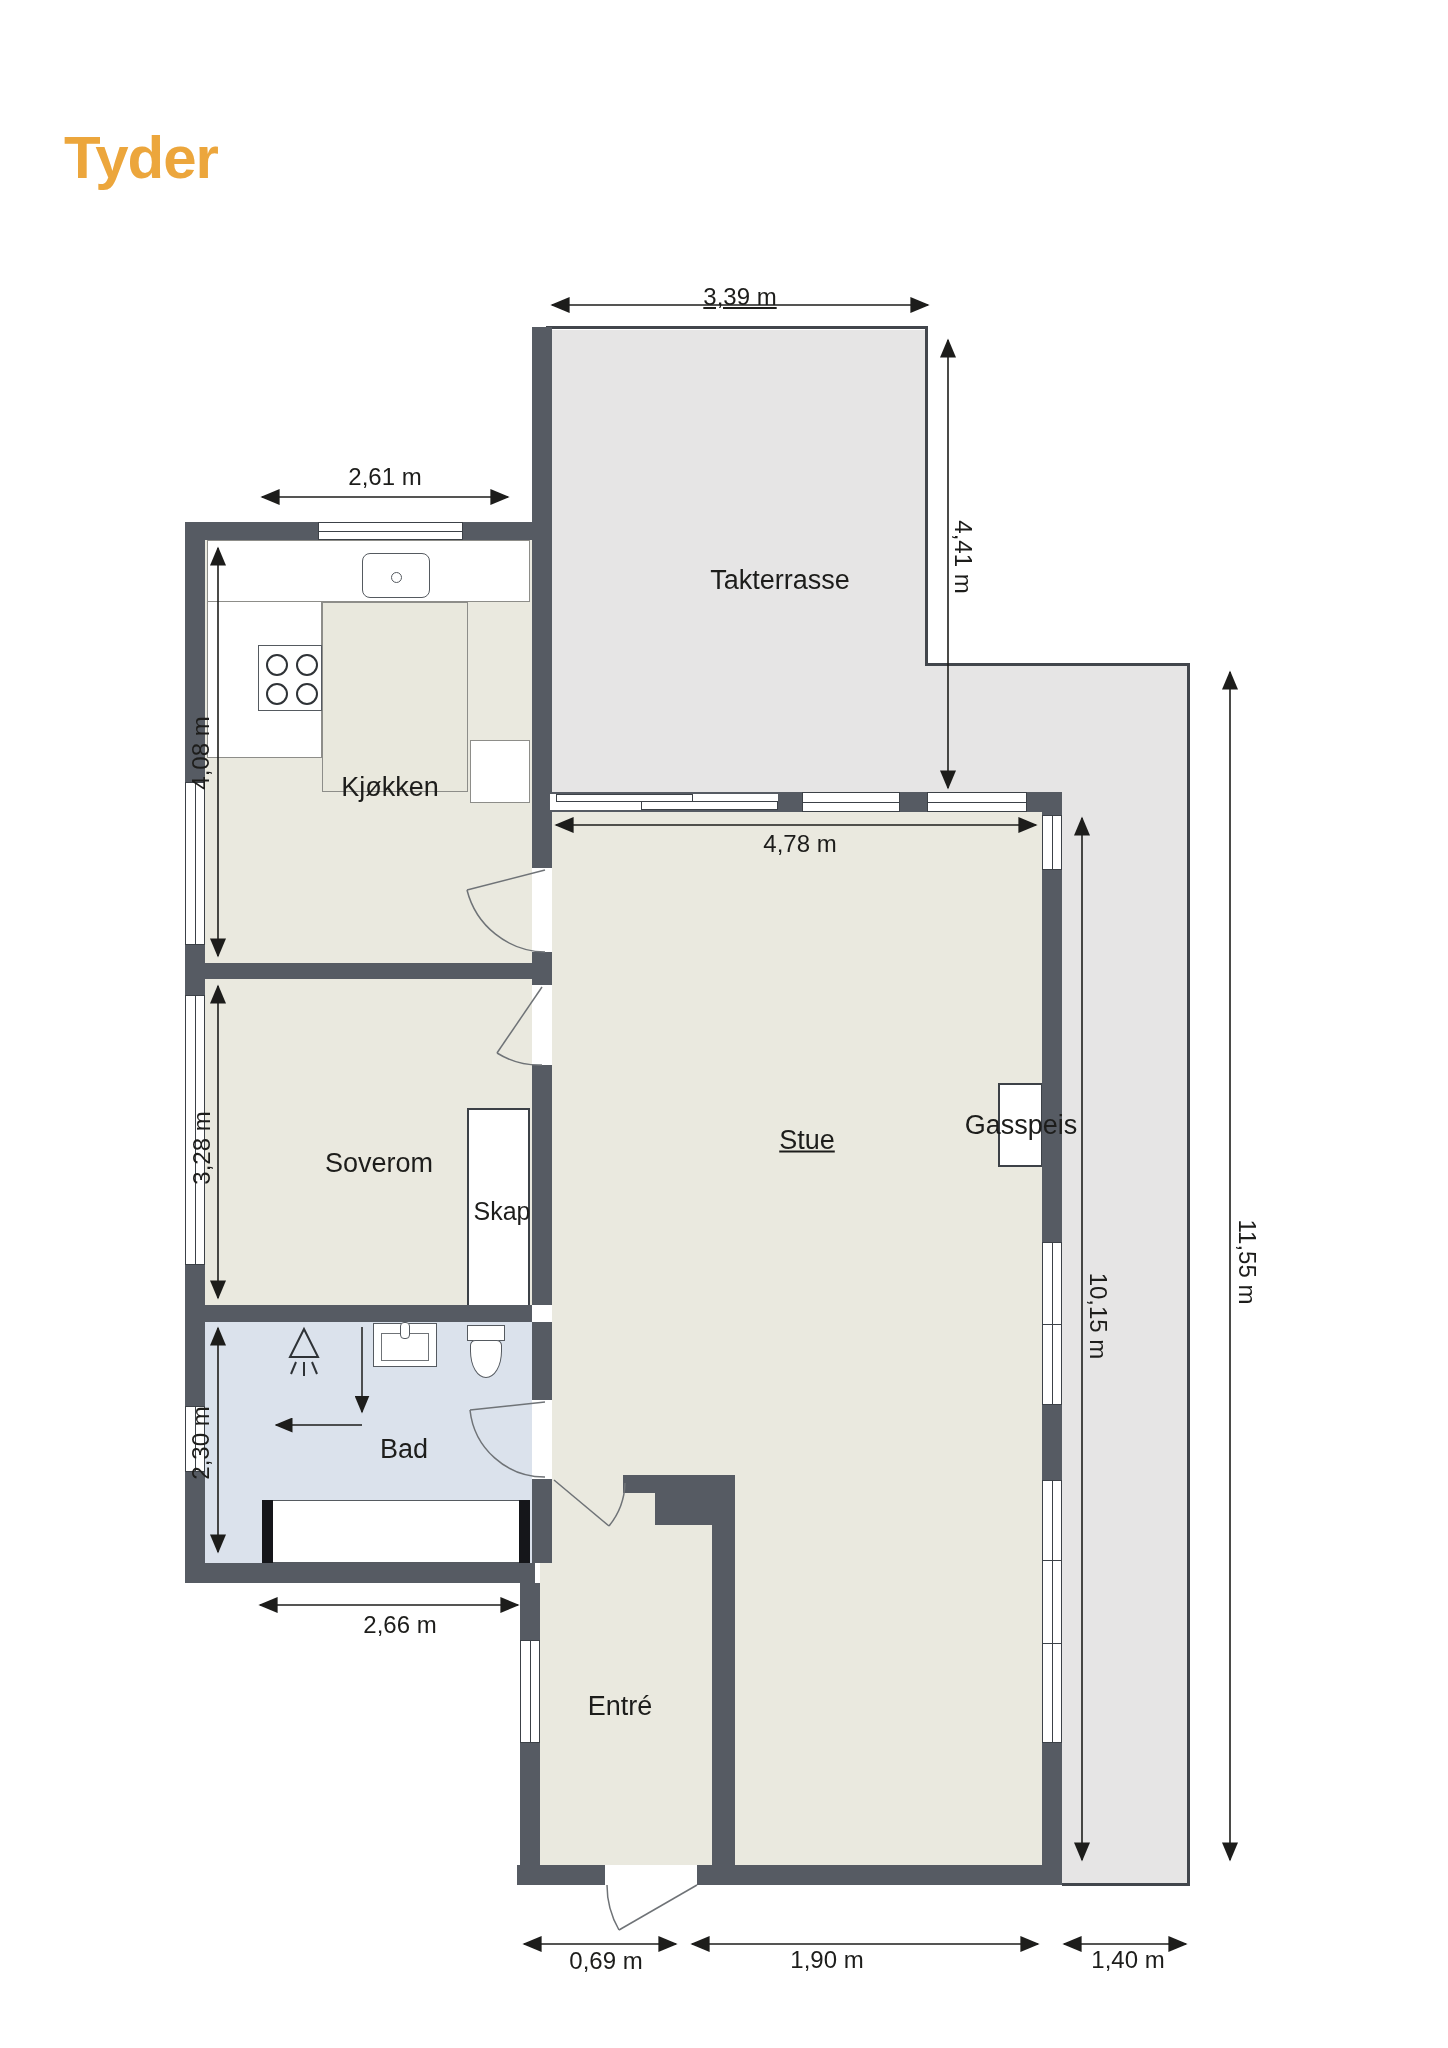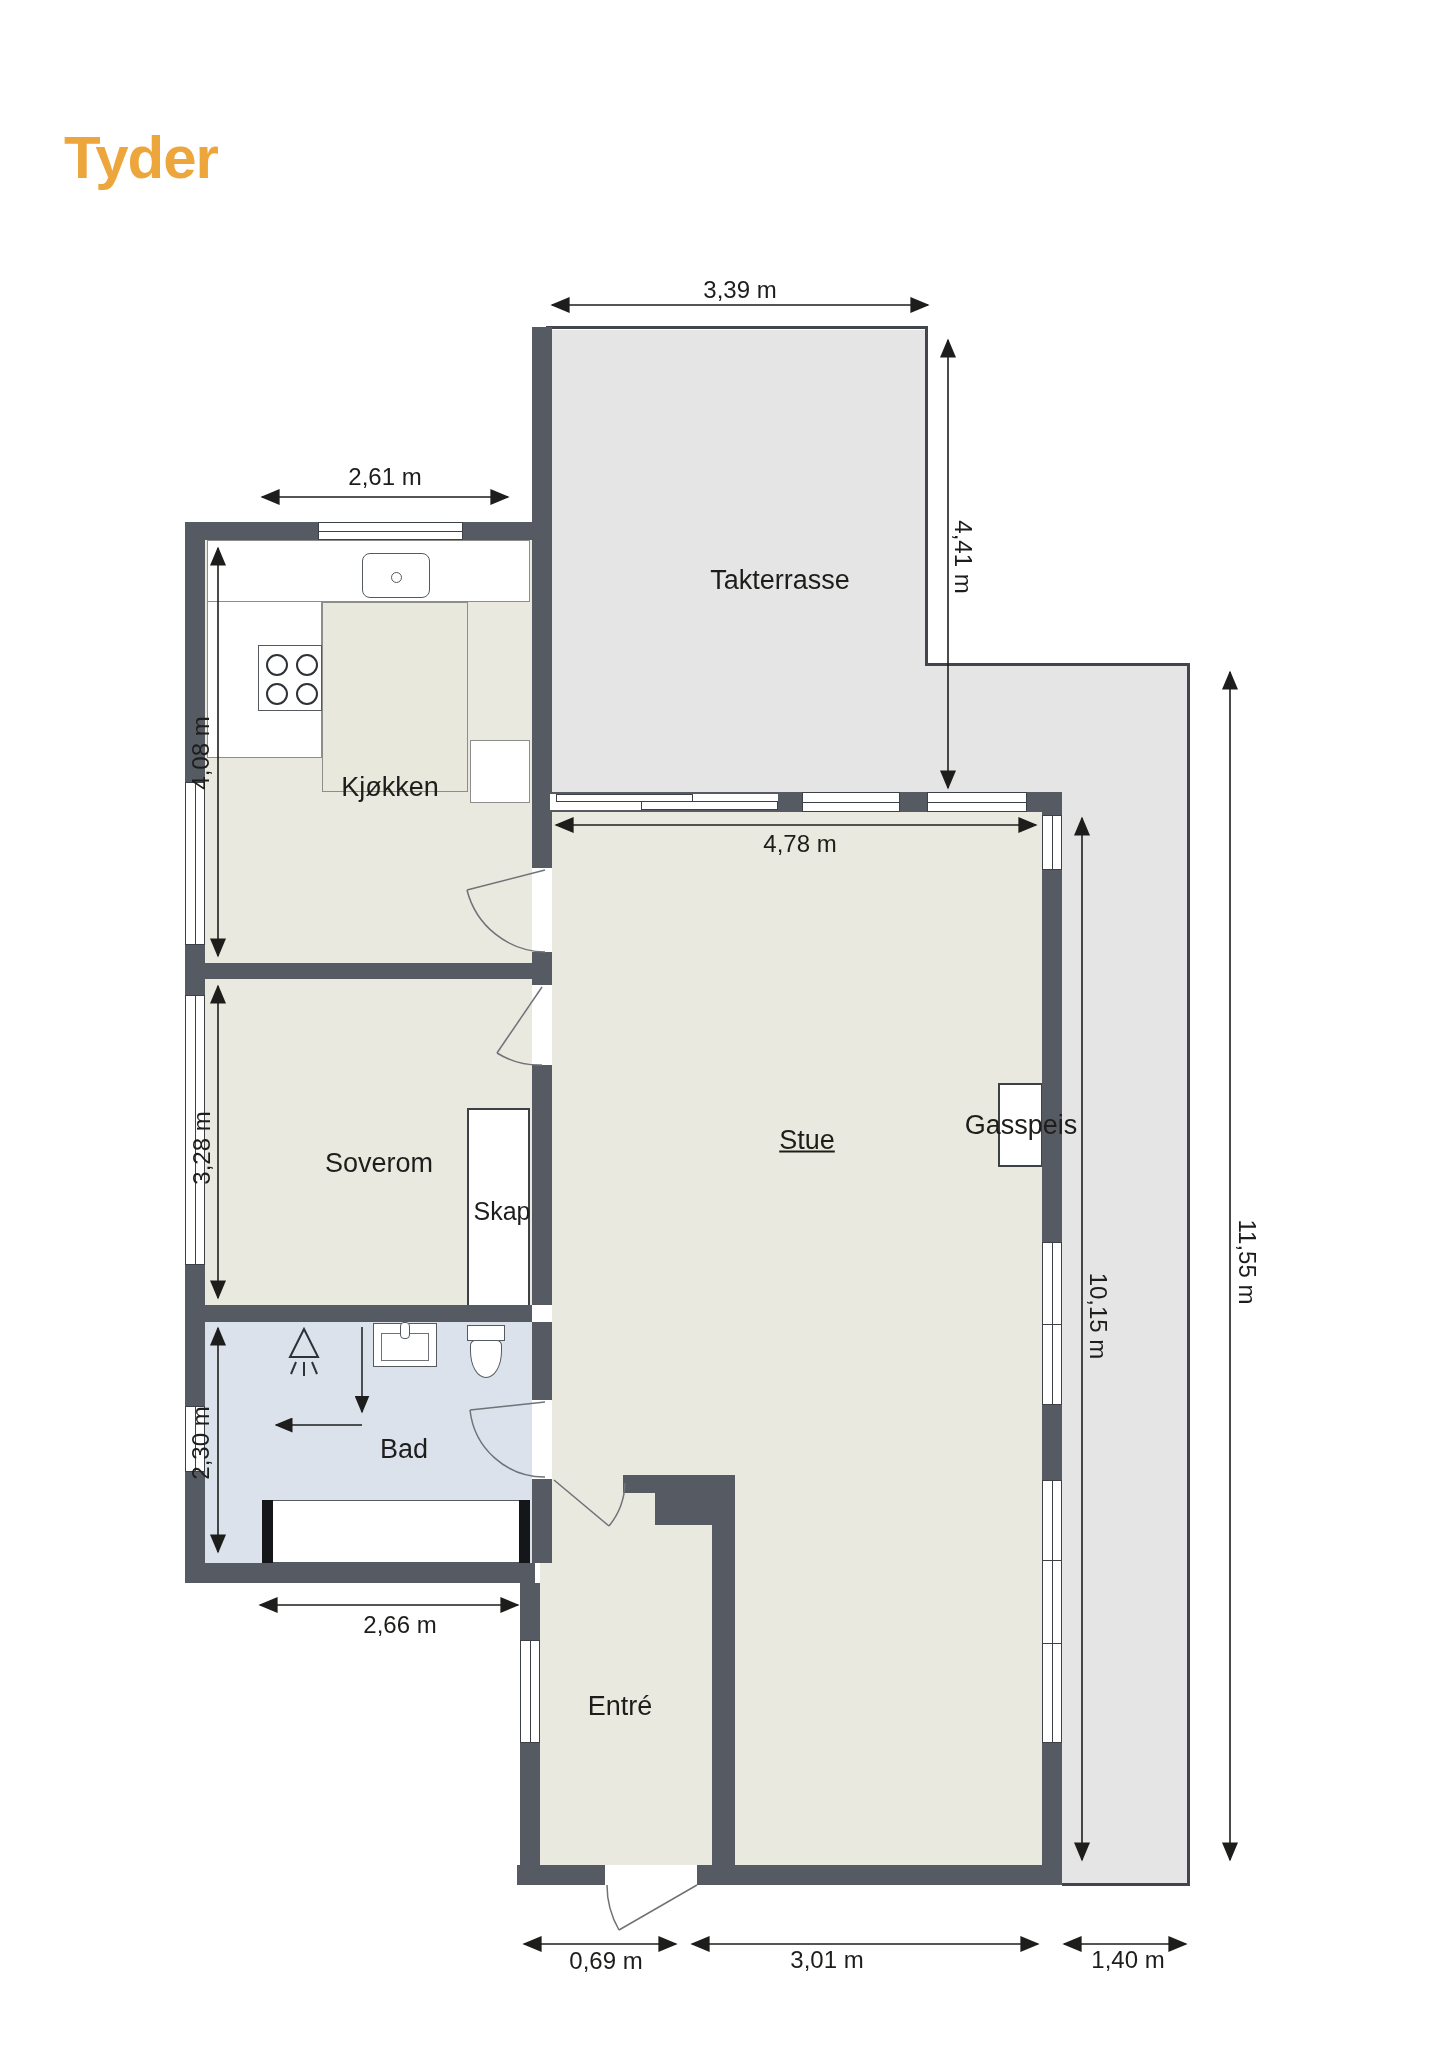--- a/index.html
+++ b/index.html
@@ -200,7 +200,7 @@
   <div class="rlabel" style="left:404px;top:1449px;">Bad</div>
   <div class="rlabel" style="left:620px;top:1706px;">Entré</div>
 
-  <div class="dlabel" style="left:740px;top:290px;">3,39 m</div>
+  <div class="dlabel" style="left:740px;top:297px;text-decoration:underline;">3,39 m</div>
   <div class="dlabel" style="left:385px;top:477px;">2,61 m</div>
   <div class="dlabel rot-r" style="left:963px;top:557px;">4,41 m</div>
   <div class="dlabel rot-l" style="left:201px;top:753px;">4,08 m</div>

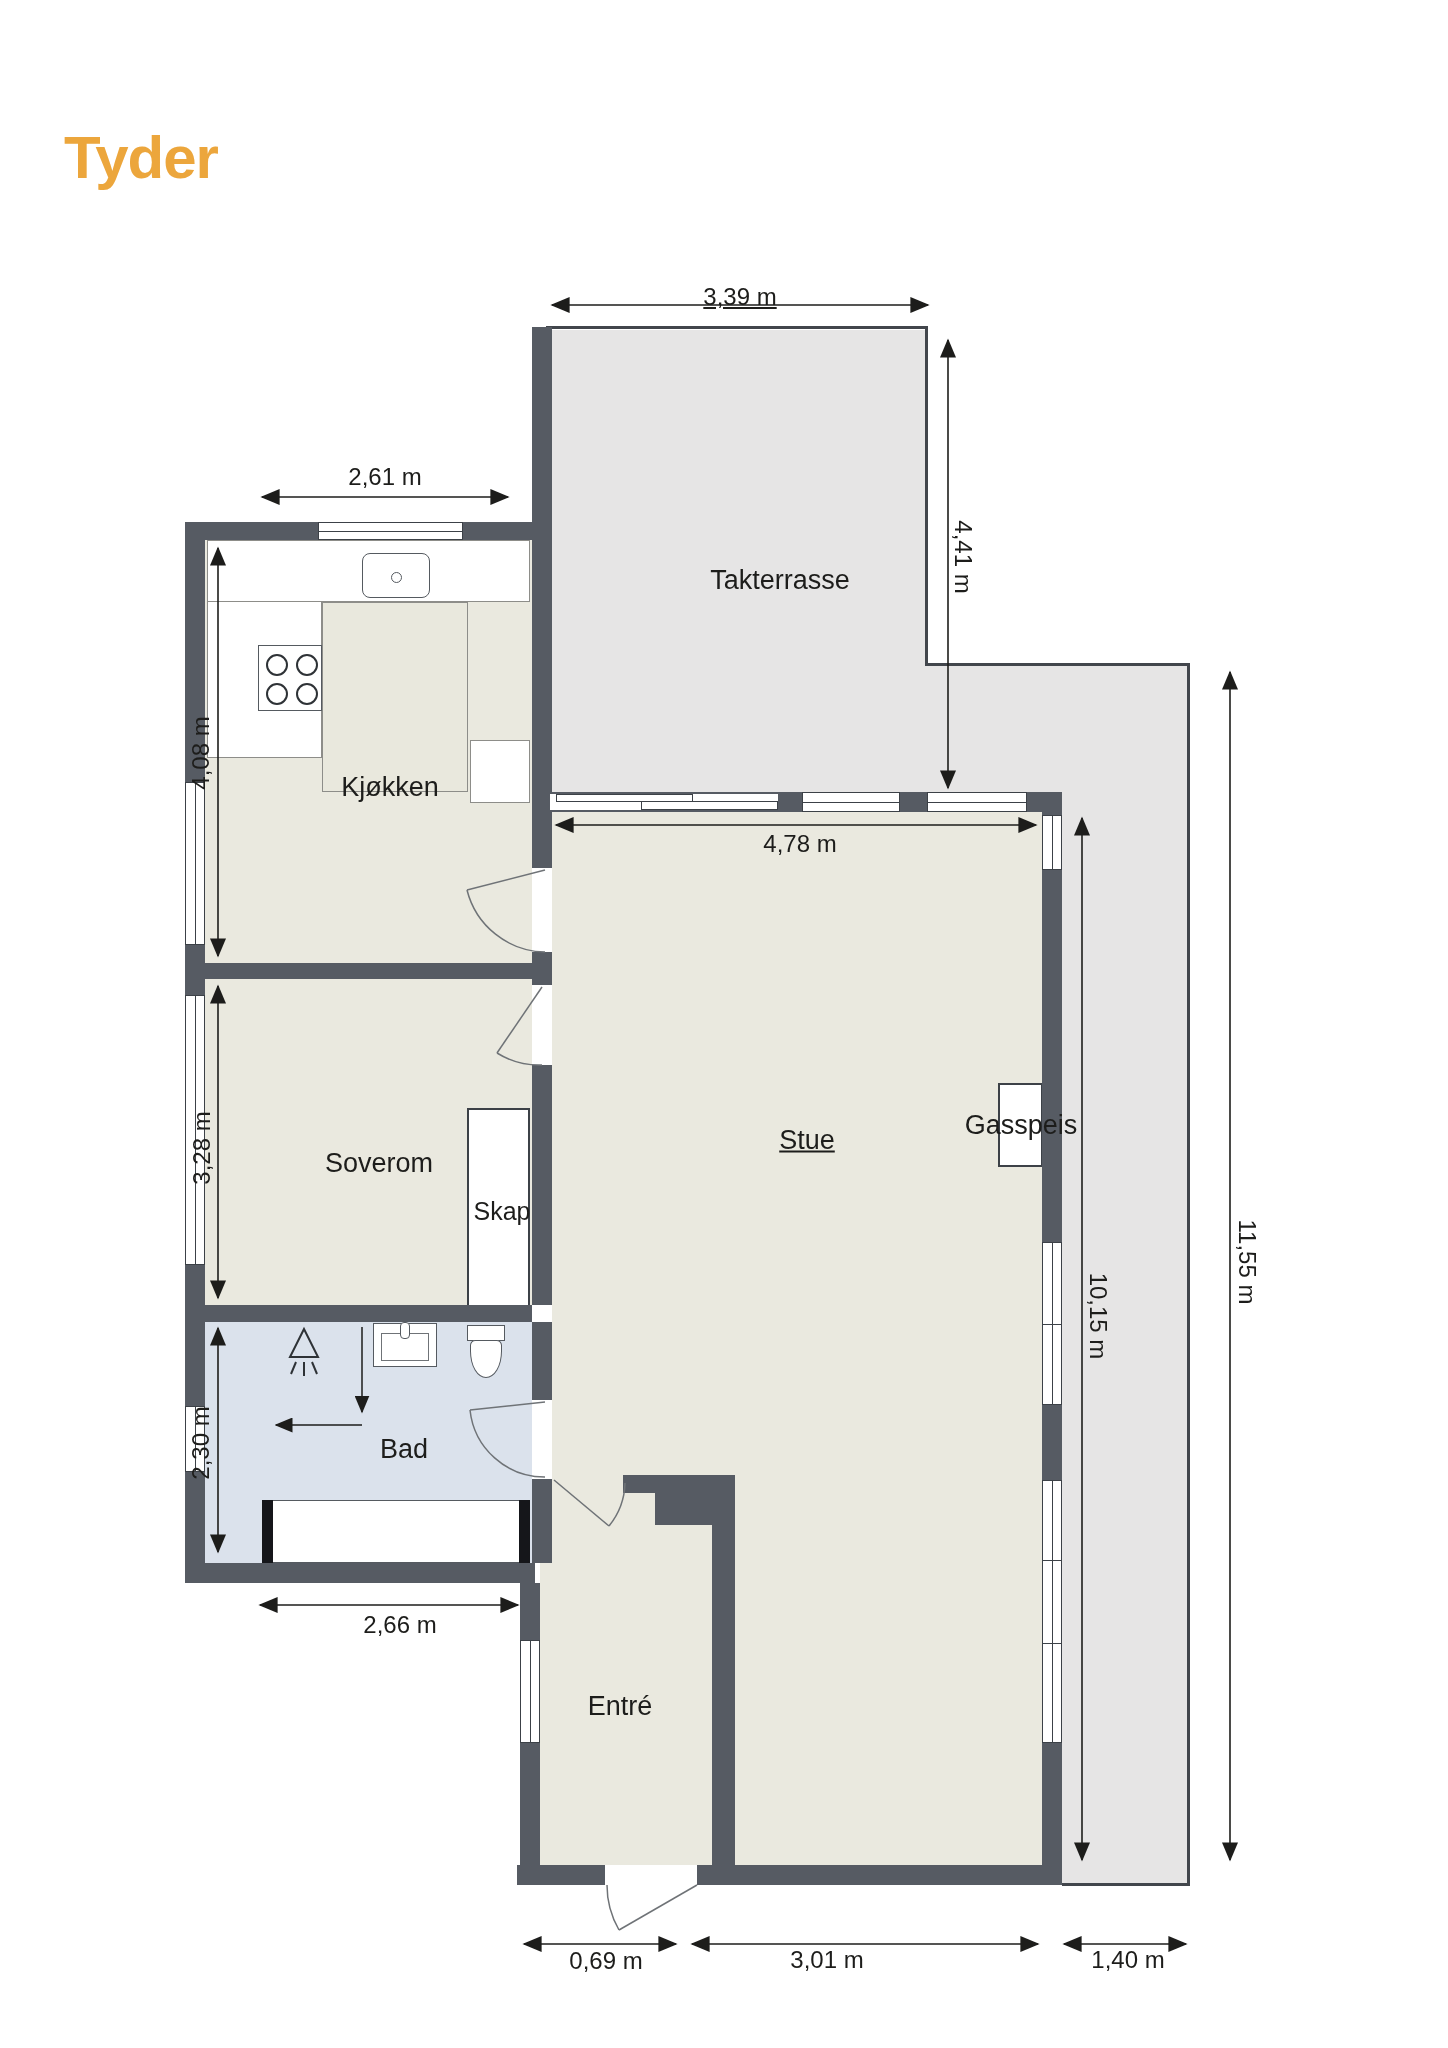--- a/index.html
+++ b/index.html
@@ -211,7 +211,7 @@
   <div class="dlabel rot-r" style="left:1098px;top:1316px;">10,15 m</div>
   <div class="dlabel rot-r" style="left:1247px;top:1262px;">11,55 m</div>
   <div class="dlabel" style="left:606px;top:1961px;">0,69 m</div>
-  <div class="dlabel" style="left:827px;top:1960px;">3,01 m</div>
+  <div class="dlabel" style="left:827px;top:1960px;">1,90 m</div>
   <div class="dlabel" style="left:1128px;top:1960px;">1,40 m</div>
 
 </div>

